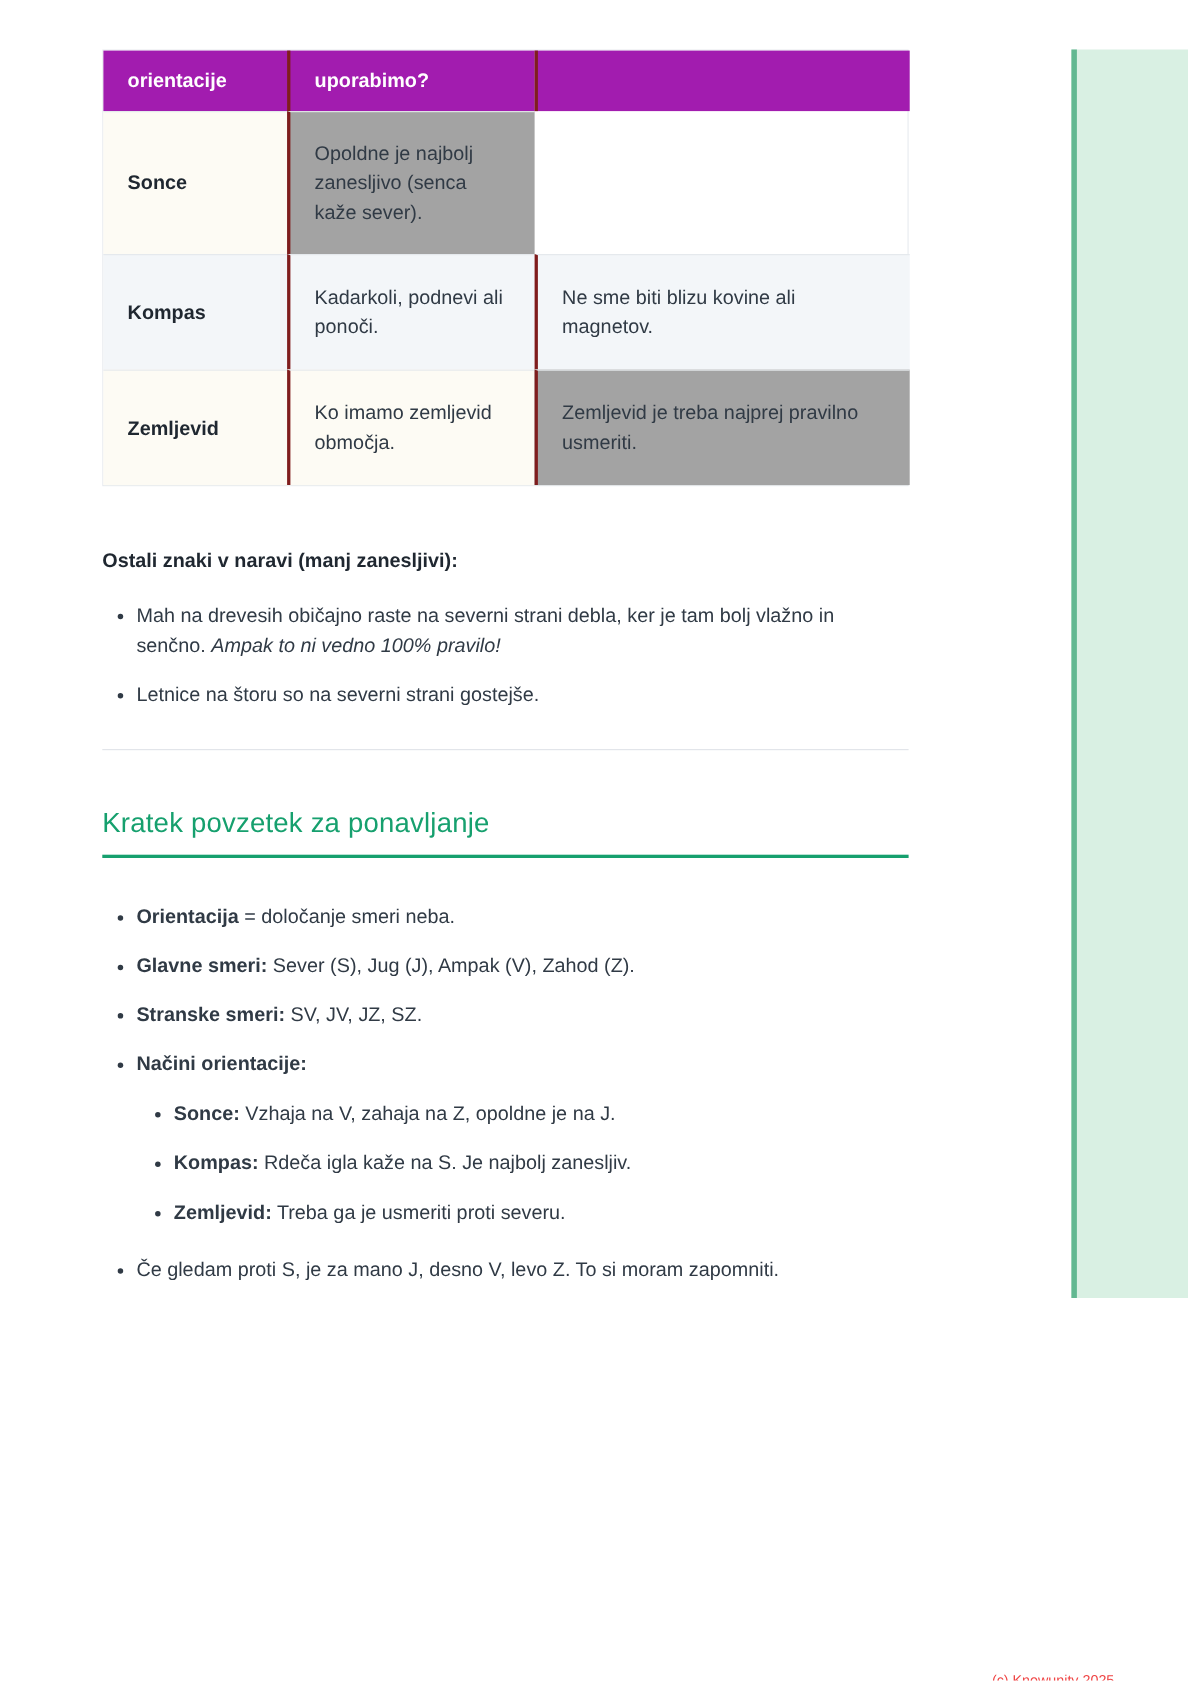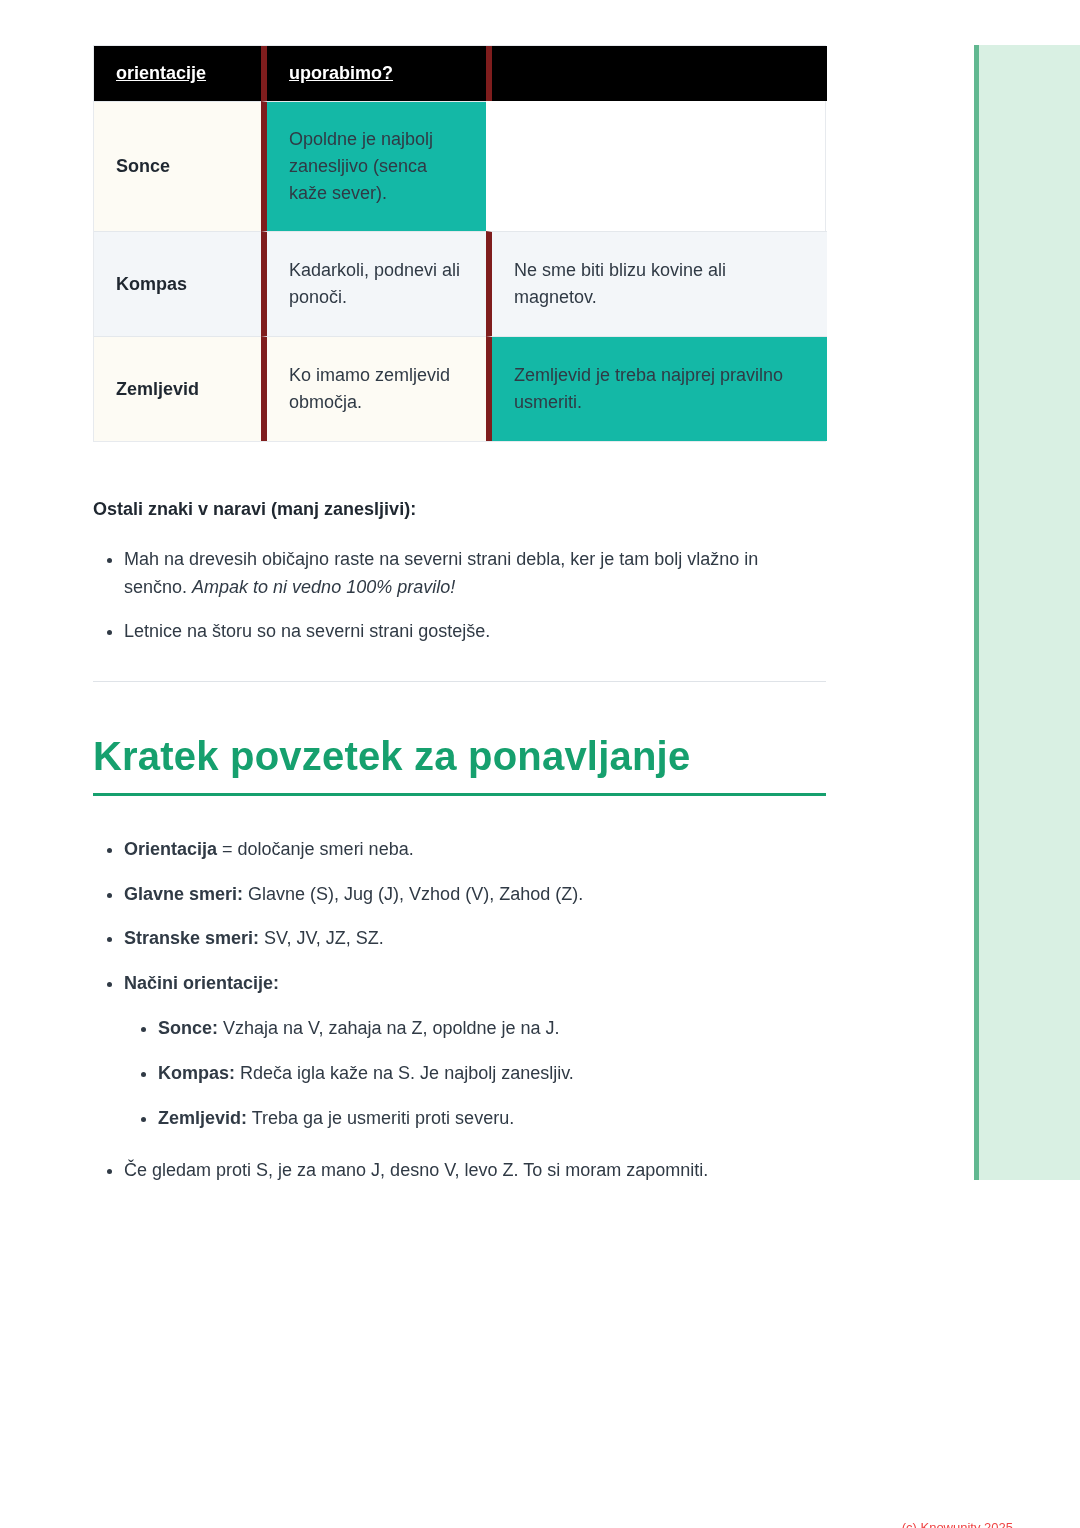--- a/index.html
+++ b/index.html
@@ -15,8 +15,8 @@
   .table { border:1px solid #e7eaee; }
   .tr { display:grid; grid-template-columns:167px 225px 341px; }
   .th {
-    background:#000000; color:#ffffff; font-weight:700; font-size:18px;
-    height:55px; display:flex; align-items:center; padding:0 22px;text-decoration:underline;
+    background:#a21caf; color:#ffffff; font-weight:700; font-size:18px;
+    height:55px; display:flex; align-items:center; padding:0 22px;
   }
   .td {
     padding:24px 22px; min-height:105px; display:flex; align-items:center;

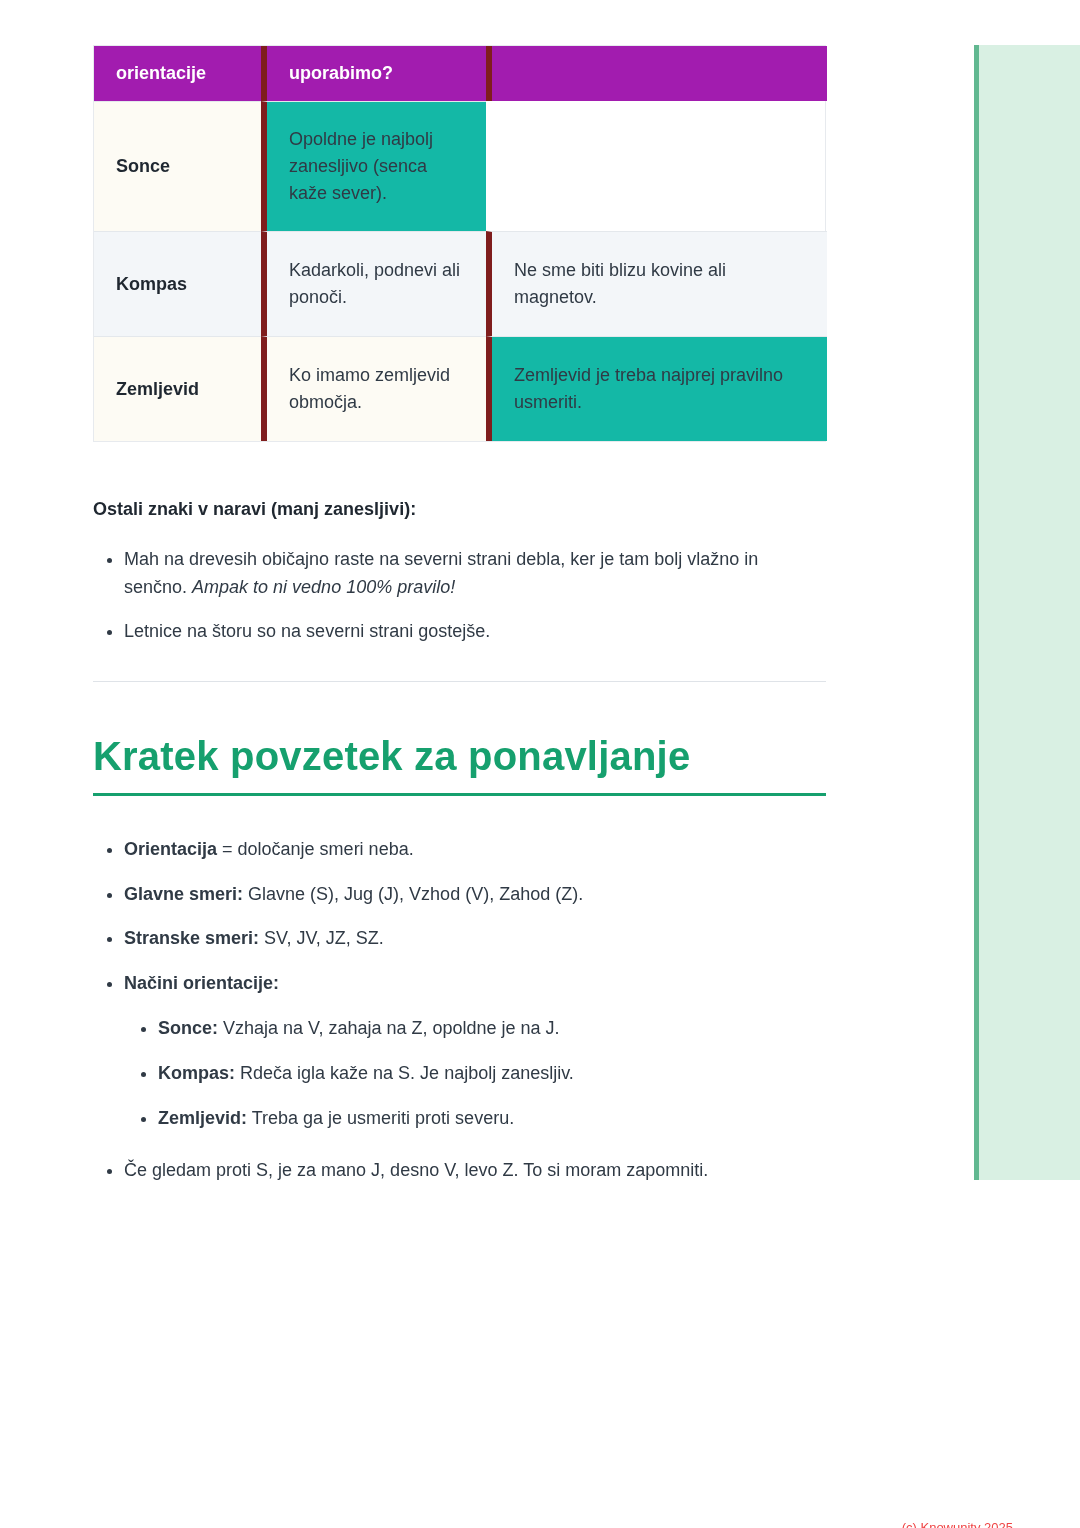--- a/index.html
+++ b/index.html
@@ -22,7 +22,7 @@
     padding:24px 22px; min-height:105px; display:flex; align-items:center;
     font-size:18px; line-height:1.5; border-top:1px solid #e4e8ec;
   }
-  .c2, .c3 { border-left:6px solid #7f1d1d; }
+  .c2, .c3 { border-left:3px solid #7f1d1d; }
   .td.name { font-weight:700; color:#1f2730; }
   .row-odd .td  { background:#fdfbf4; }
   .row-even .td { background:#f3f6f9; }

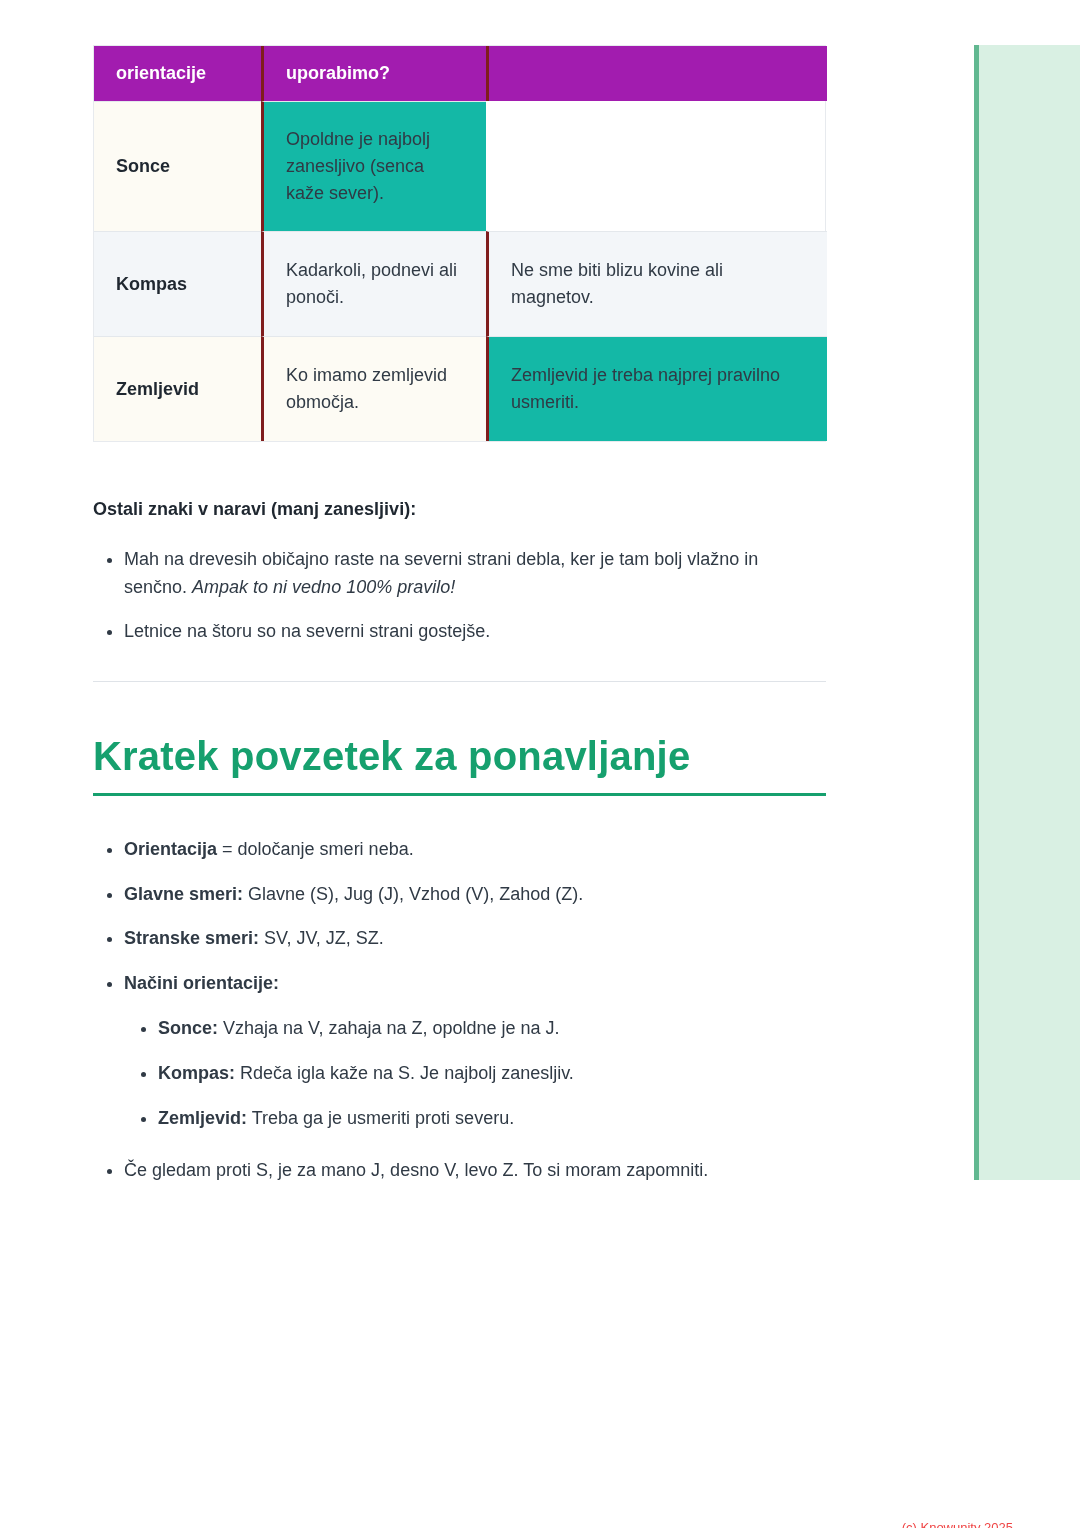--- a/index.html
+++ b/index.html
@@ -26,7 +26,7 @@
   .td.name { font-weight:700; color:#1f2730; }
   .row-odd .td  { background:#fdfbf4; }
   .row-even .td { background:#f3f6f9; }
-  .row-odd .td.c3 { background:#14b8a6; }
+  .row-odd .td.c3 { background:#a3a3a3; }
 
   
   .lead { margin-top:57px; font-size:18px; font-weight:700; color:#1f2730; }

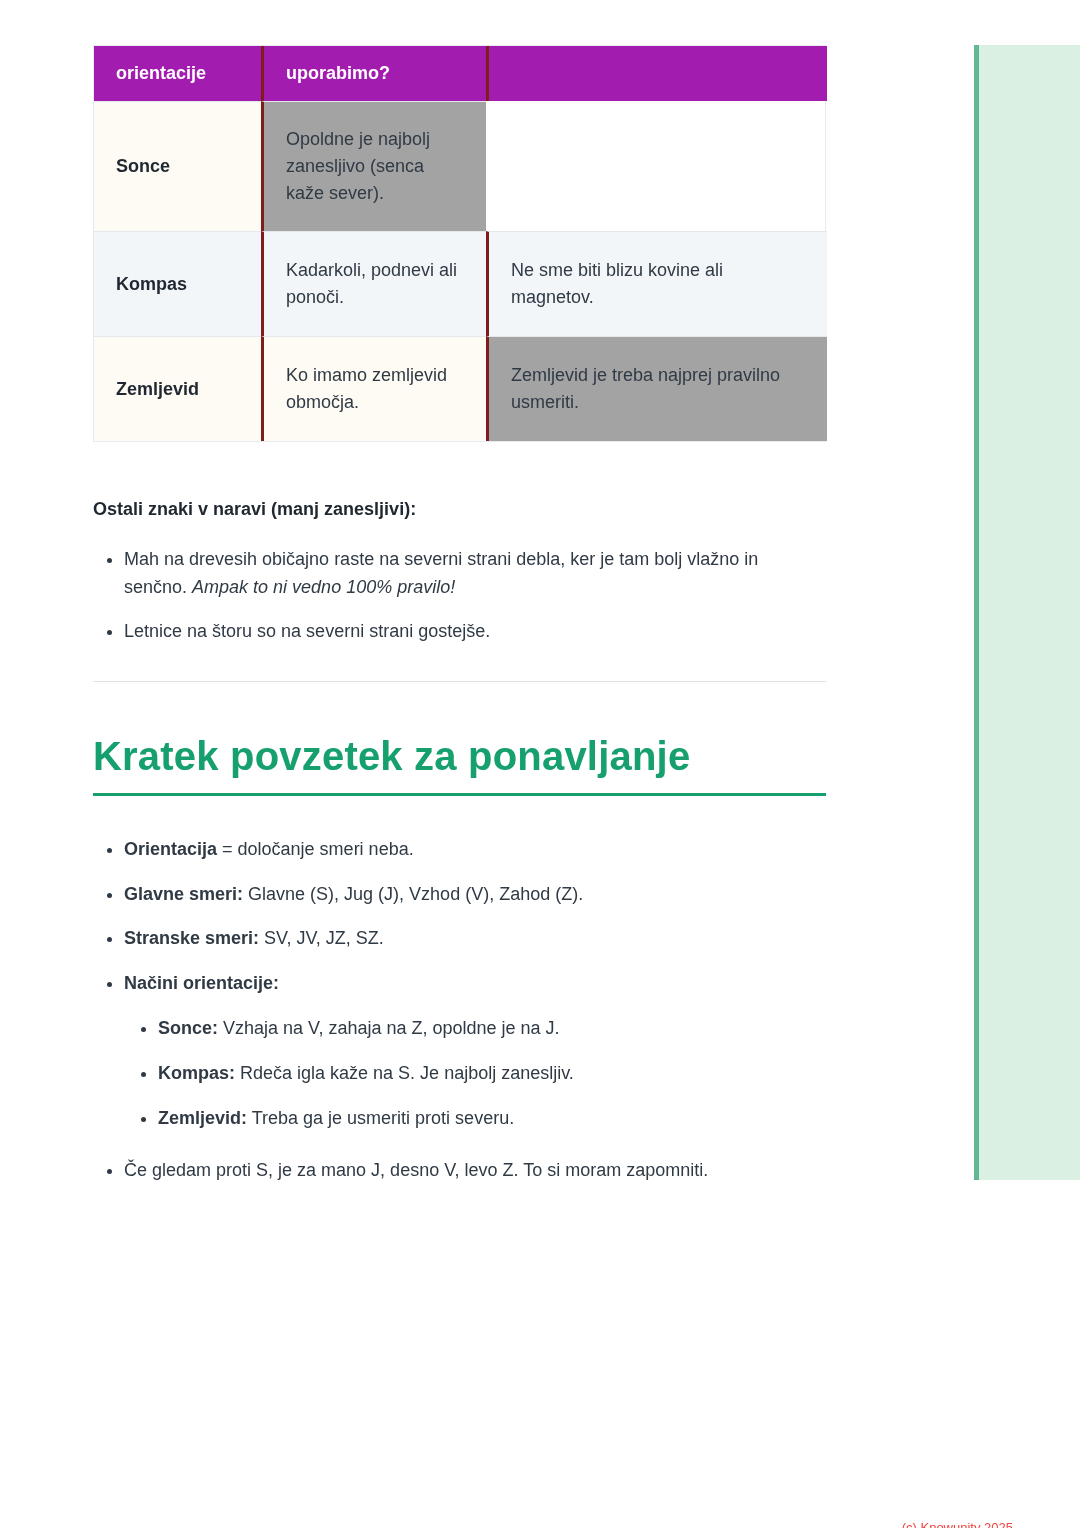--- a/index.html
+++ b/index.html
@@ -36,7 +36,7 @@
   hr.divider { border:none; border-top:1px solid #dfe3e8; margin-top:35px; }
 
   h1.summary-title {
-    margin-top:52px; font-size:40px; font-weight:700; color:#16a06e;
+    margin-top:52px; font-size:25px; font-weight:400; color:#16a06e;
     letter-spacing:0.2px;
   }
   .title-rule { height:3px; background:#16a06e; margin-top:14px; }

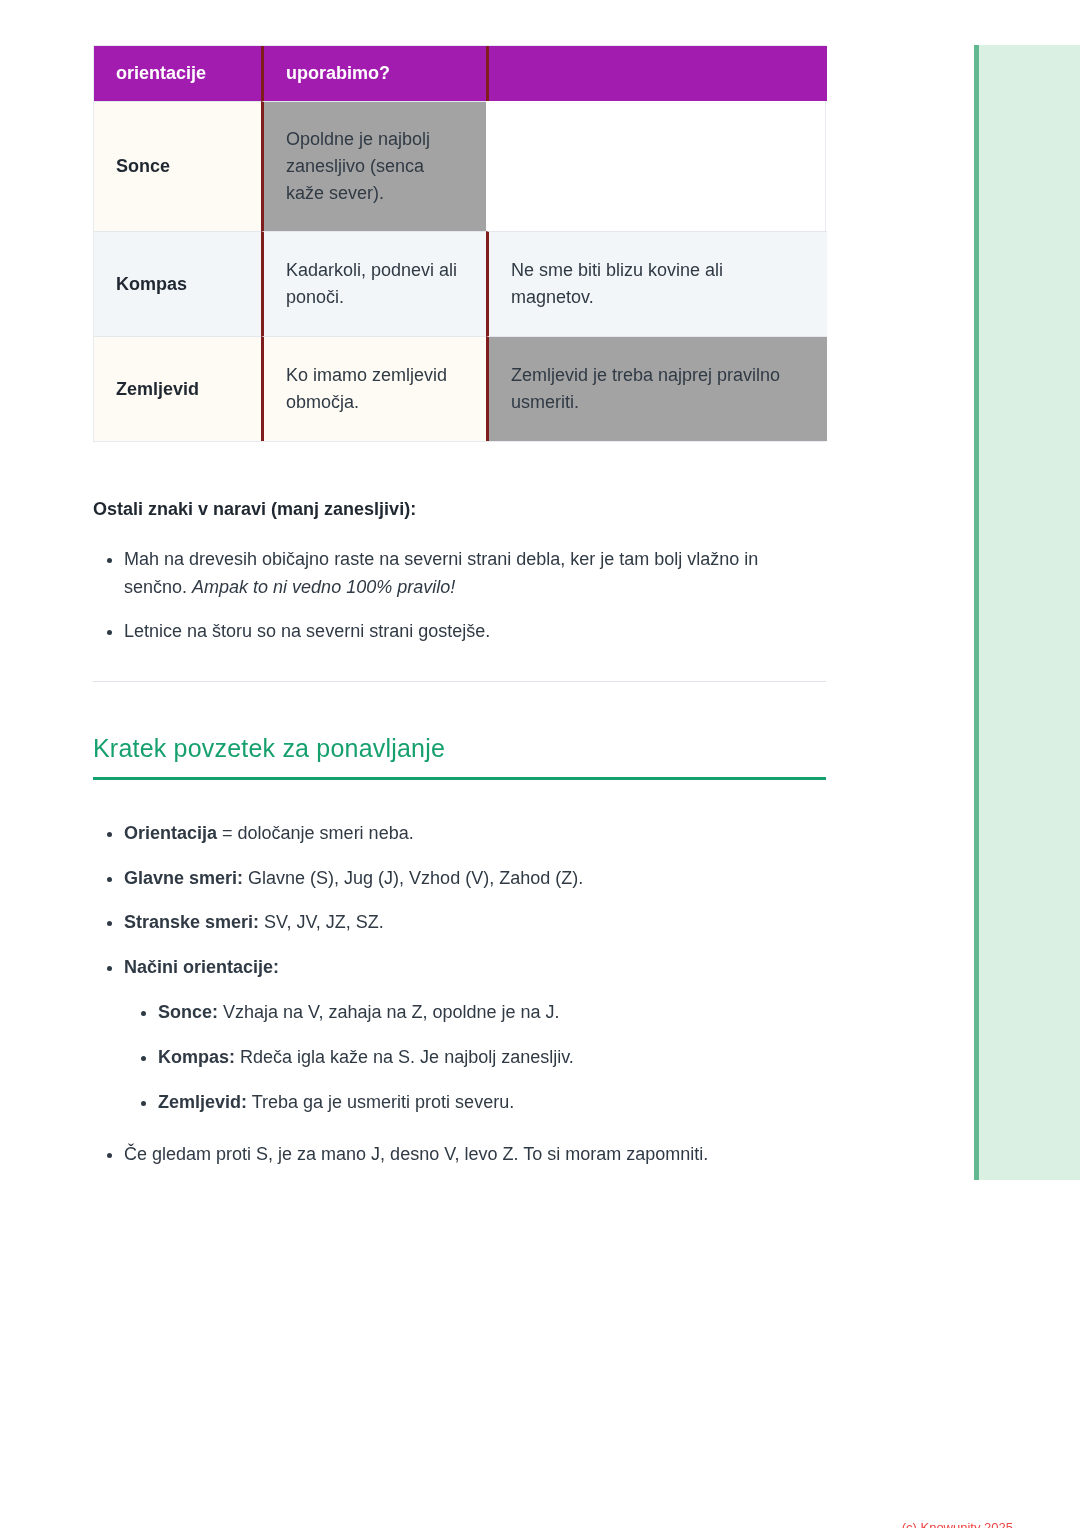--- a/index.html
+++ b/index.html
@@ -102,7 +102,7 @@
         <b>Orientacija</b><span> = določanje smeri neba.</span>
       </li>
       <li>
-        <b>Glavne smeri:</b><span> Glavne (S), Jug (J), Vzhod (V), Zahod (Z).</span>
+        <b>Glavne smeri:</b><span> Sever (S), Jug (J), Ampak (V), Zahod (Z).</span>
       </li>
       <li>
         <b>Stranske smeri:</b><span> SV, JV, JZ, SZ.</span>

